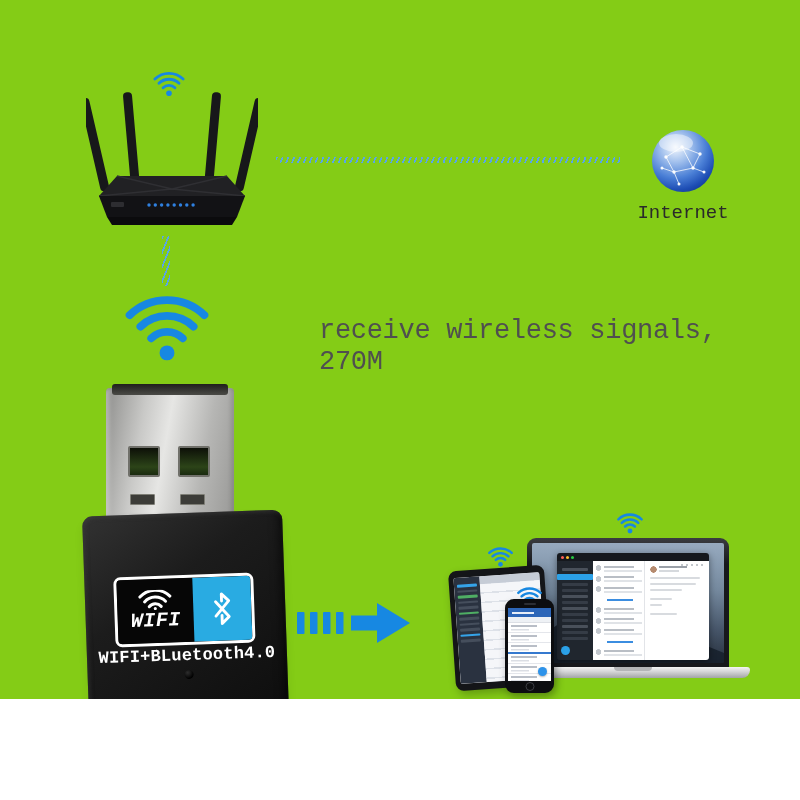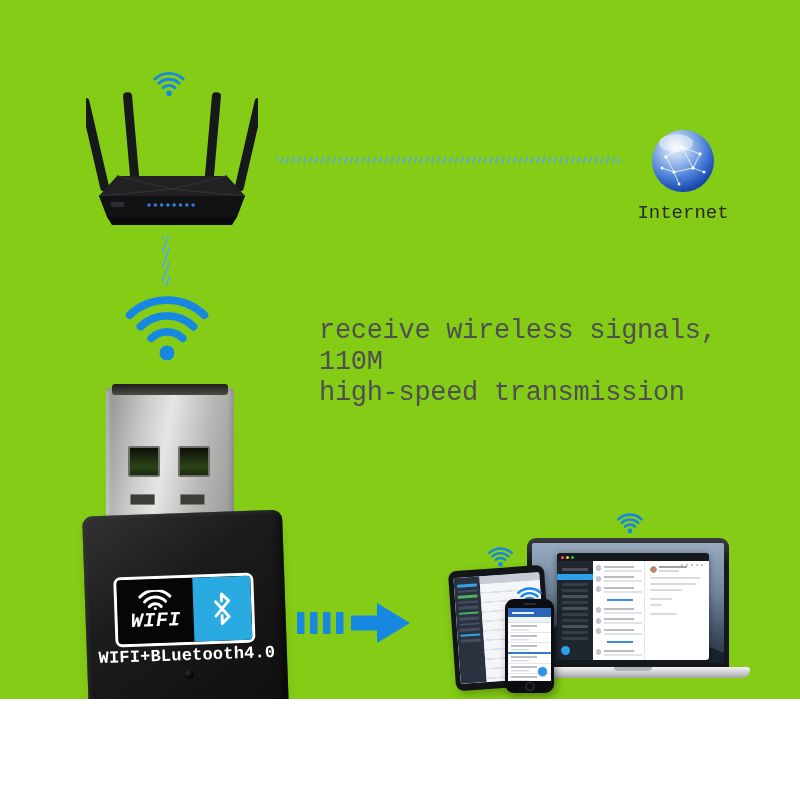--- a/index.html
+++ b/index.html
@@ -210,7 +210,7 @@
 
   <div class="abs hero">
     <div class="hero-sub">
-      <div>receive wireless signals, 110M</div>
+      <div>receive wireless signals, 270M</div>
       <div>high-speed transmission</div>
     </div>
   </div>

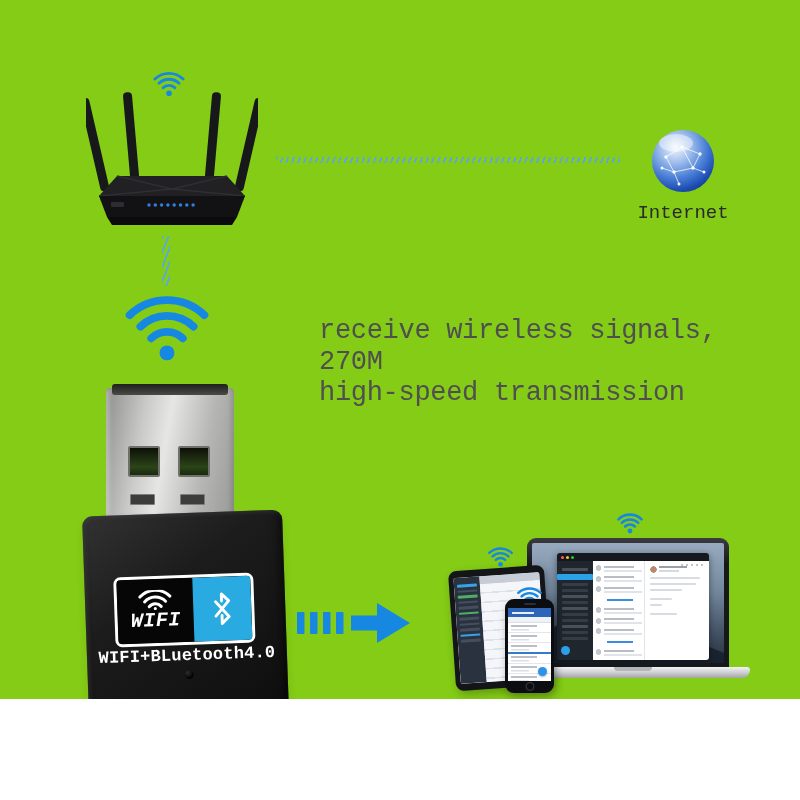--- a/index.html
+++ b/index.html
@@ -211,7 +211,6 @@
   <div class="abs hero">
     <div class="hero-sub">
       <div>receive wireless signals, 270M</div>
-      <div>high-speed transmission</div>
     </div>
   </div>
 

